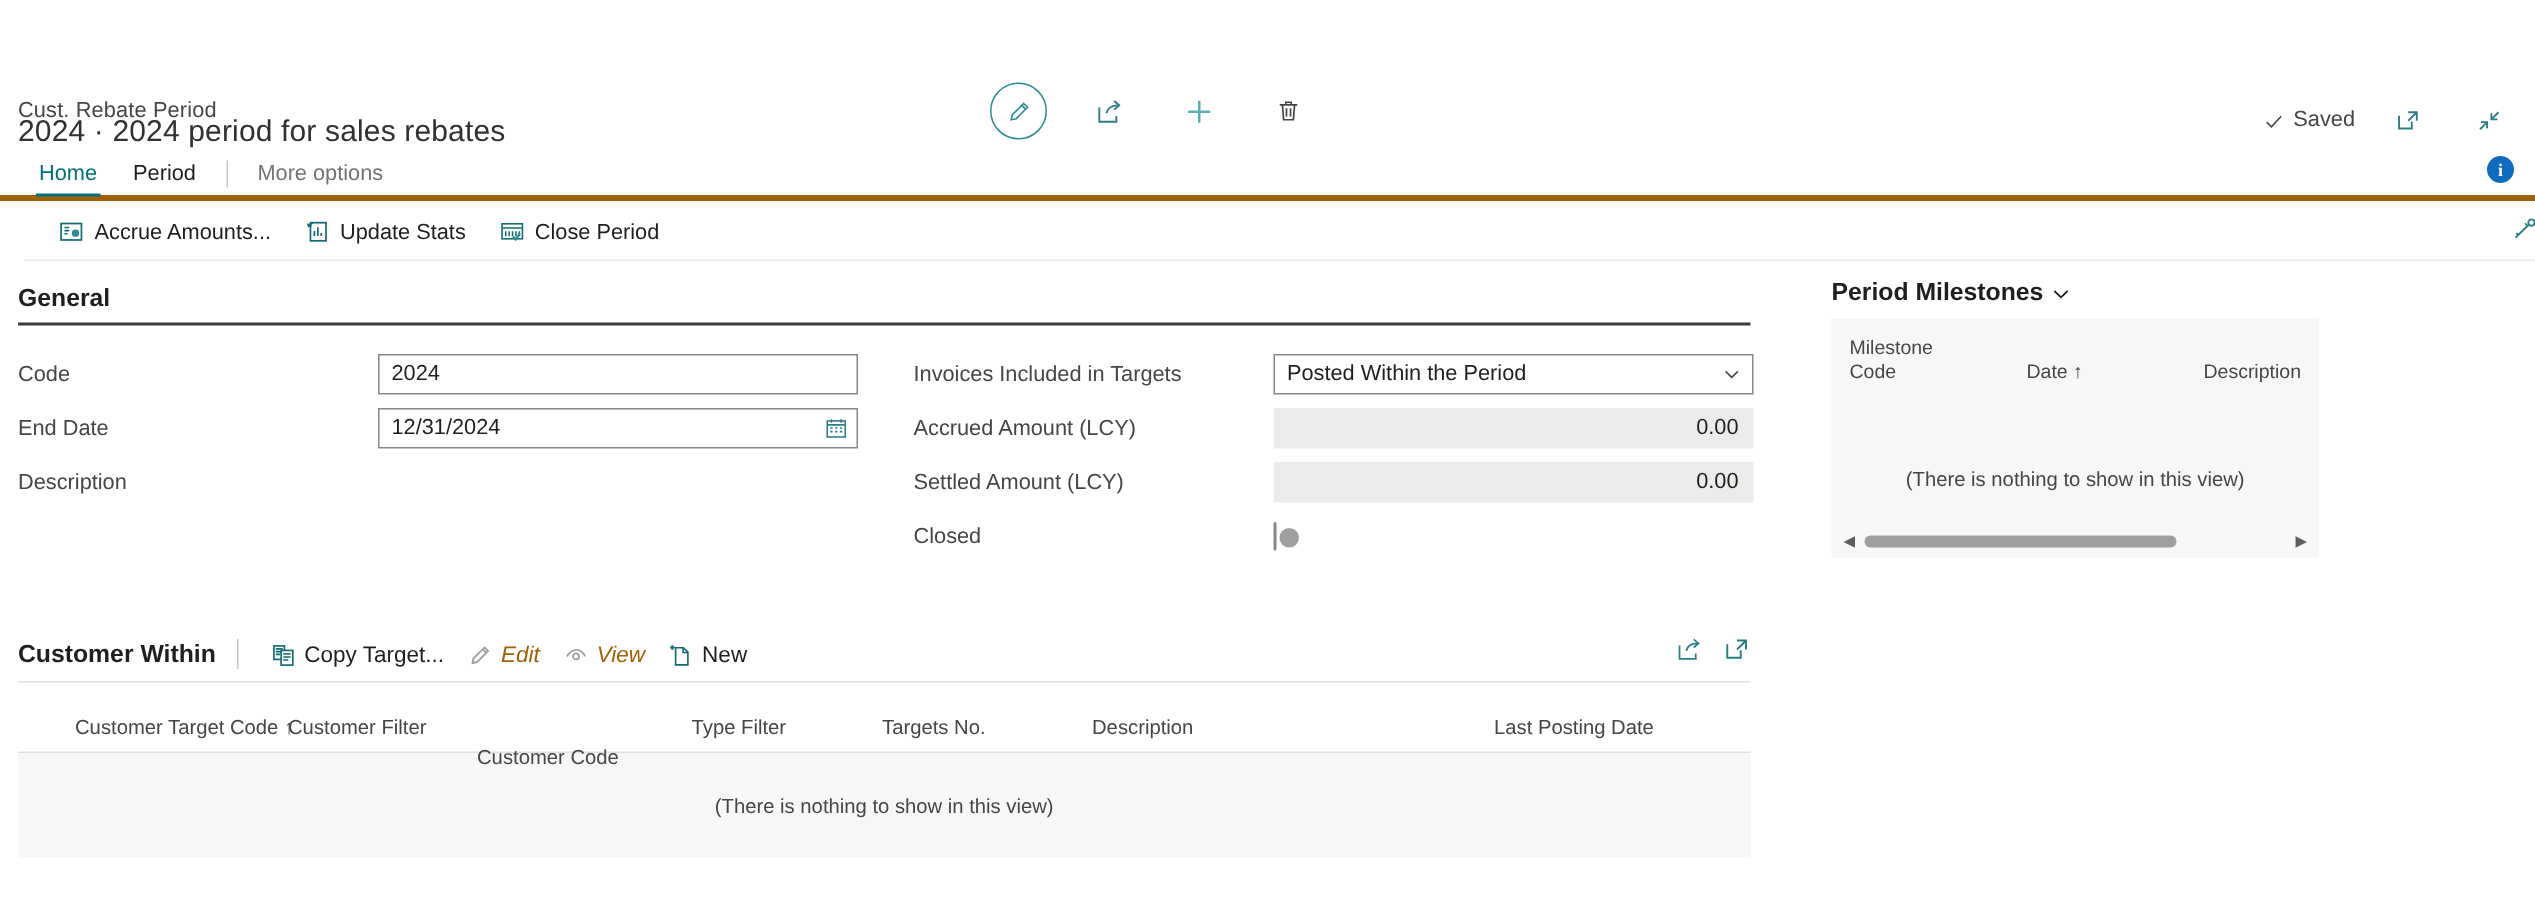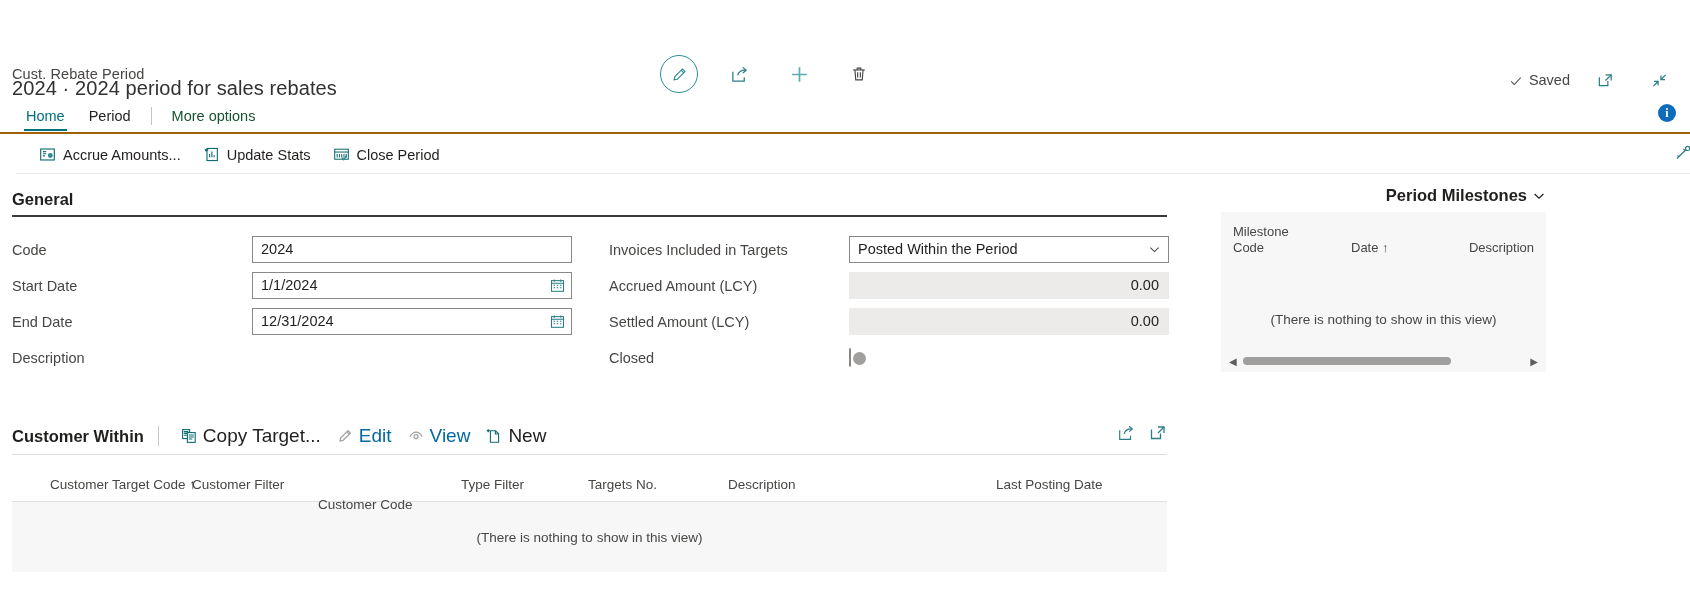--- a/index.html
+++ b/index.html
@@ -52,7 +52,7 @@
   
   .tabbar {
     position: absolute; left: 0; top: 98px; width: 1690px; height: 36px;
-    border-bottom: 2px solid #a16207;
+    border-bottom: 4px solid #a16207;
   }
   .tabs { position: absolute; left: 14px; top: 0; display: flex; align-items: center; height: 36px; }
   .tab {

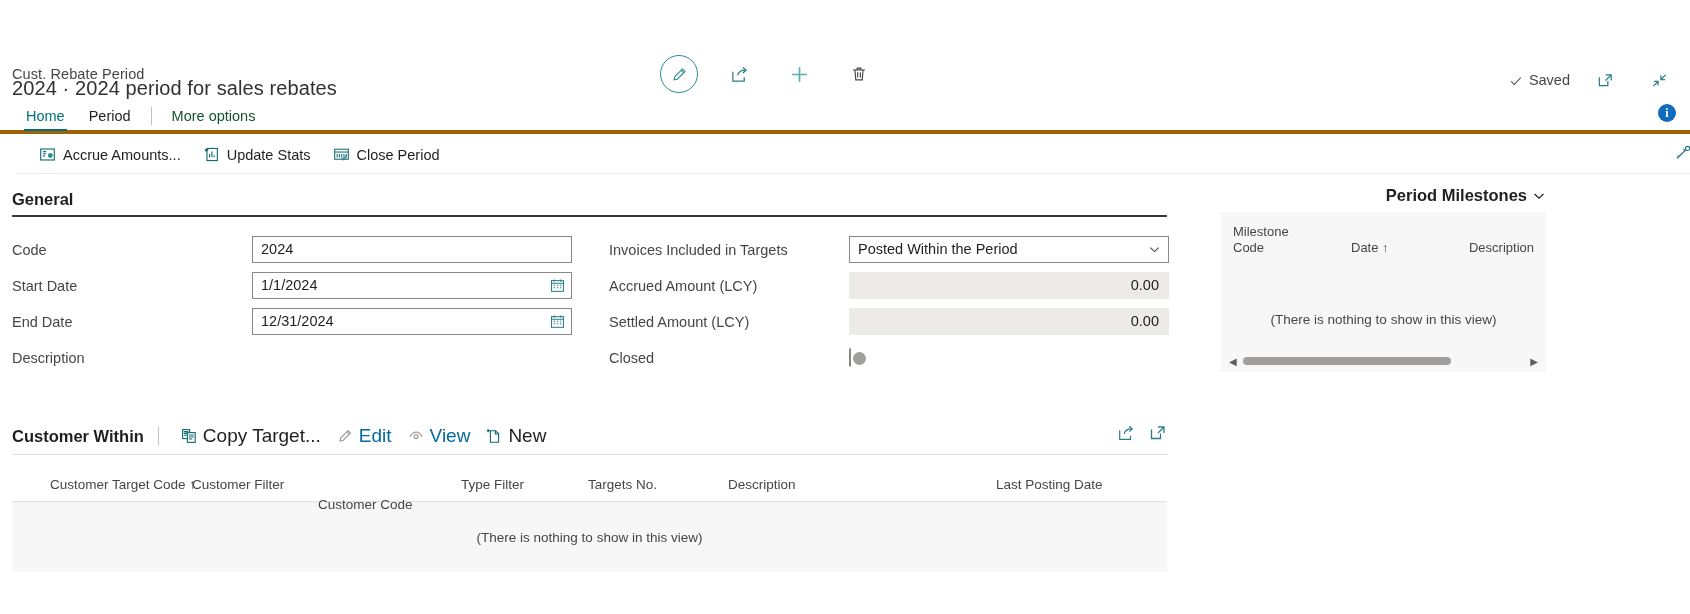--- a/index.html
+++ b/index.html
@@ -64,7 +64,7 @@
     content: ""; position: absolute; left: 10px; right: 10px; bottom: 0;
     height: 2px; background: #00707a;
   }
-  .tab.muted { color: #14532d; }
+  .tab.muted { color: #737373; }
   .tab-sep {
     width: 1px; height: 18px; background: #c8c6c4; margin: 0 8px;
   }

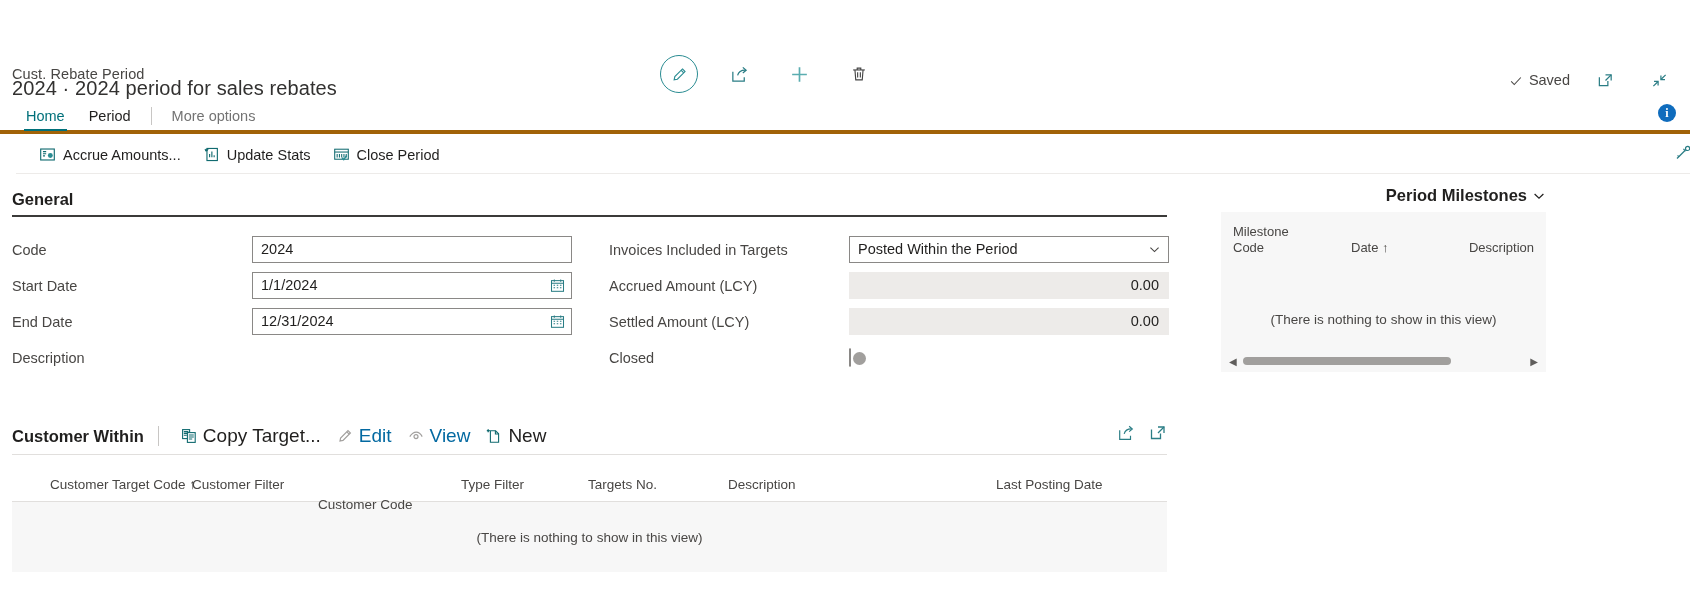--- a/index.html
+++ b/index.html
@@ -146,7 +146,6 @@
     display: flex; align-items: center; gap: 5px;
     font-size: 16.5px; font-weight: 600; color: #201f1e; cursor: pointer;
     margin-bottom: 7px;
-    justify-content: flex-end;
   }
   .factbox-body {
     background: #f7f7f7; width: 325px; height: 160px; position: relative;

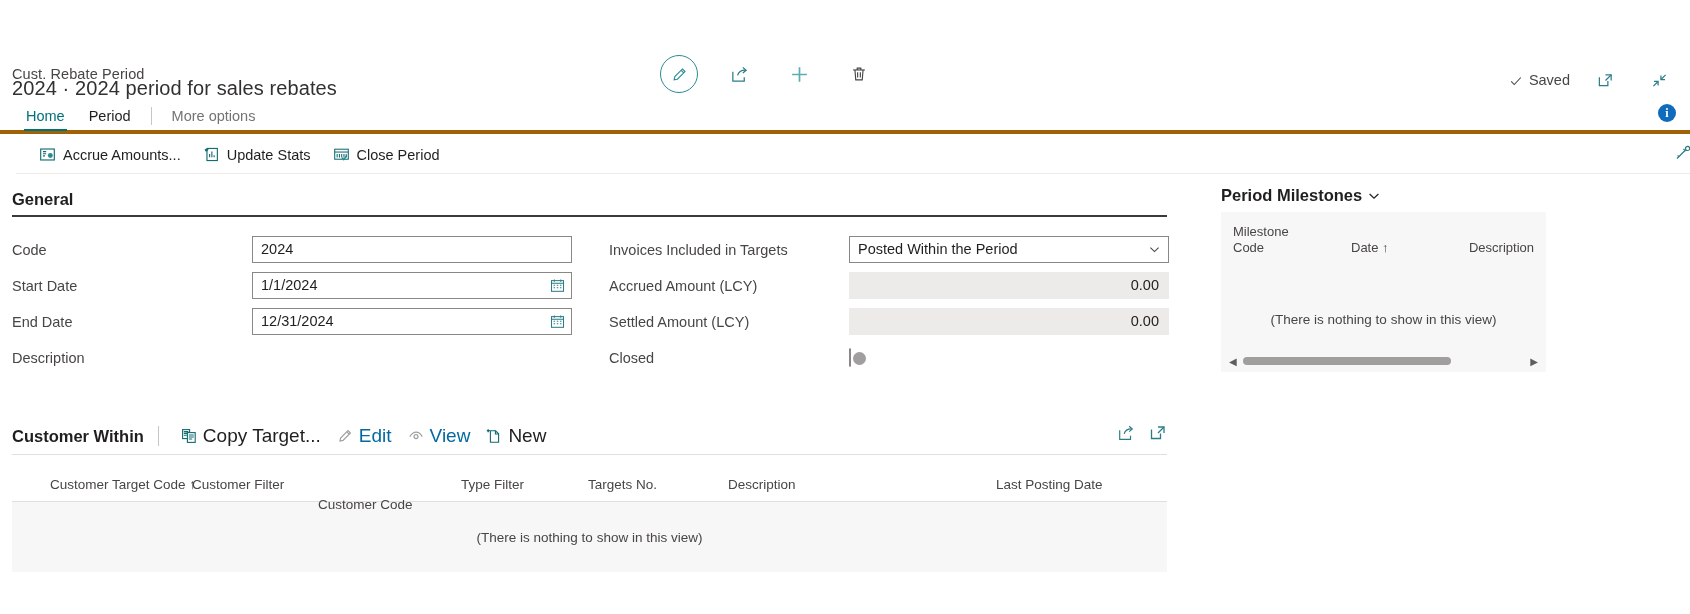--- a/index.html
+++ b/index.html
@@ -354,21 +354,6 @@
     </span>
   </div>
 
-  <div class="field-row">
-    <span class="field-label">Start Date</span>
-    <span class="dots"></span>
-    <span class="field-ctrl">
-      <span class="input-box with-icon">1/1/2024</span>
-      <span class="ctrl-icon">
-        <svg width="15" height="15" viewBox="0 0 16 16" fill="none" stroke="#2a7d85" stroke-width="1.1">
-          <rect x="1.6" y="2.8" width="12.8" height="11.4"></rect>
-          <path d="M1.6 5.6h12.8"></path>
-          <path d="M4.6 1.6v2.4M11.4 1.6v2.4"></path>
-          <path d="M3.8 7.8h1.6M7.2 7.8h1.6M10.6 7.8h1.6M3.8 10.4h1.6M7.2 10.4h1.6M10.6 10.4h1.6"></path>
-        </svg>
-      </span>
-    </span>
-  </div>
 
   <div class="field-row">
     <span class="field-label">End Date</span>

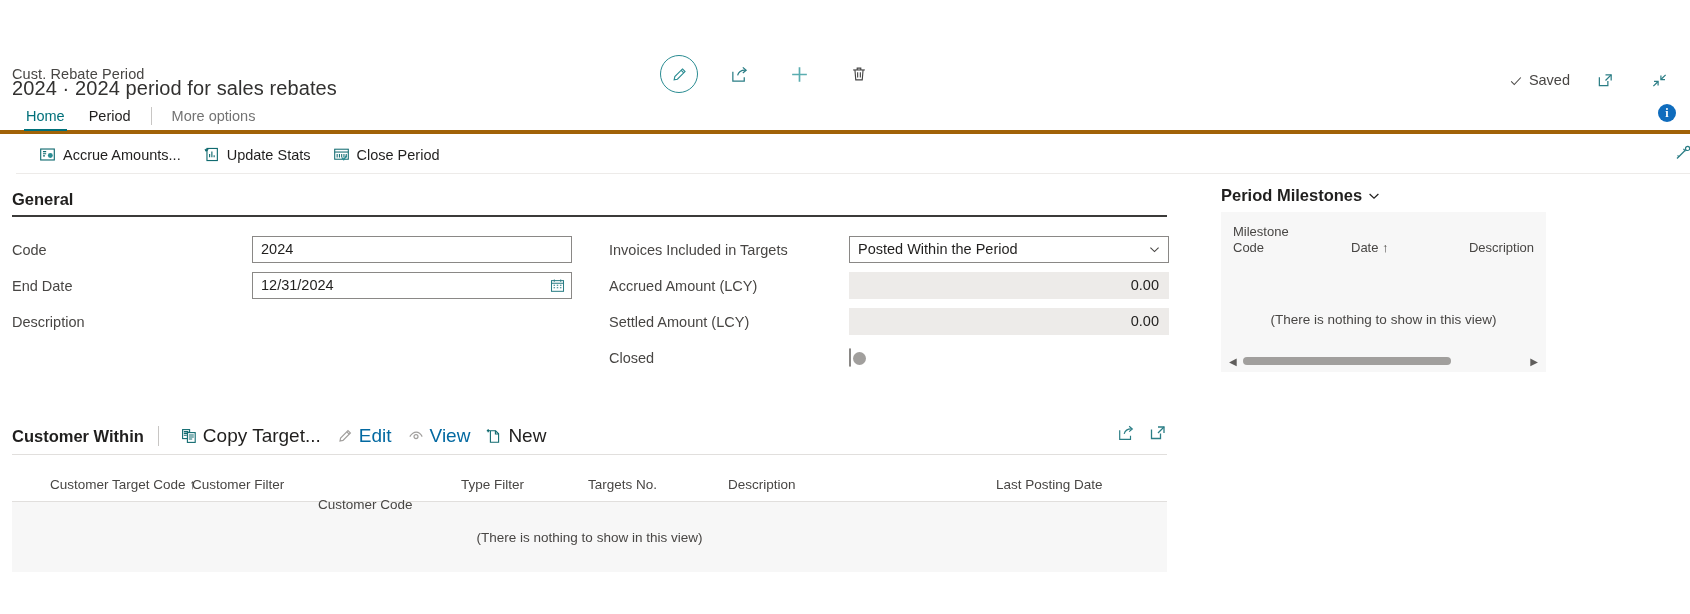--- a/index.html
+++ b/index.html
@@ -181,7 +181,7 @@
   .ct-title { font-size: 16.5px; font-weight: 600; color: #201f1e; margin-right: 14px; }
   .ct-sep { width: 1px; height: 20px; background: #c8c6c4; margin-right: 14px; }
   .ct-action {
-    display: flex; align-items: center; gap: 6px; font-size: 19px;
+    display: flex; align-items: flex-end; gap: 6px; font-size: 15px;
     color: #201f1e; padding: 4px 8px; cursor: pointer; white-space: nowrap;
   }
   .ct-action.disabled { color: #0369a1; cursor: default; }

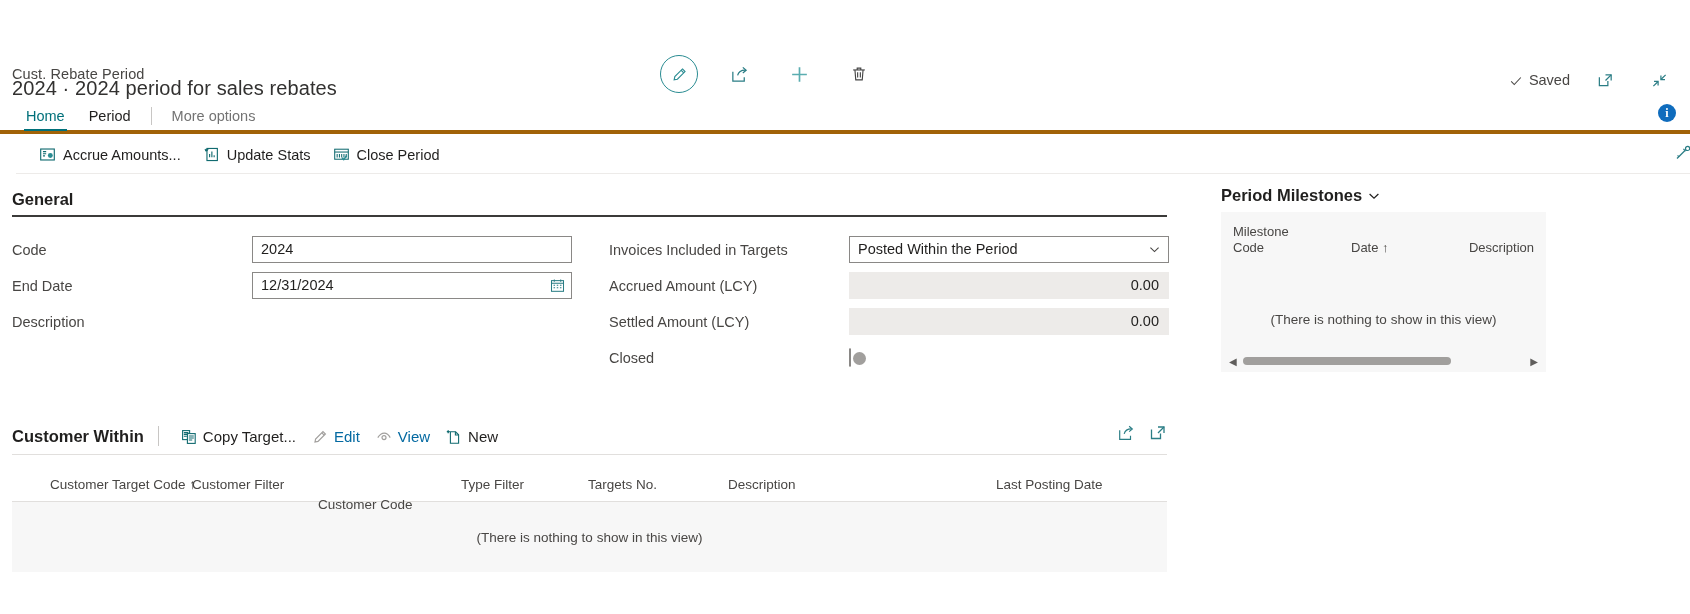--- a/index.html
+++ b/index.html
@@ -184,7 +184,7 @@
     display: flex; align-items: flex-end; gap: 6px; font-size: 15px;
     color: #201f1e; padding: 4px 8px; cursor: pointer; white-space: nowrap;
   }
-  .ct-action.disabled { color: #0369a1; cursor: default; }
+  .ct-action.disabled { color: #a16207; cursor: default; font-style: italic; }
   .ct-header-right {
     position: absolute; right: 0; top: 4px; display: flex; gap: 14px; align-items: center;
   }

